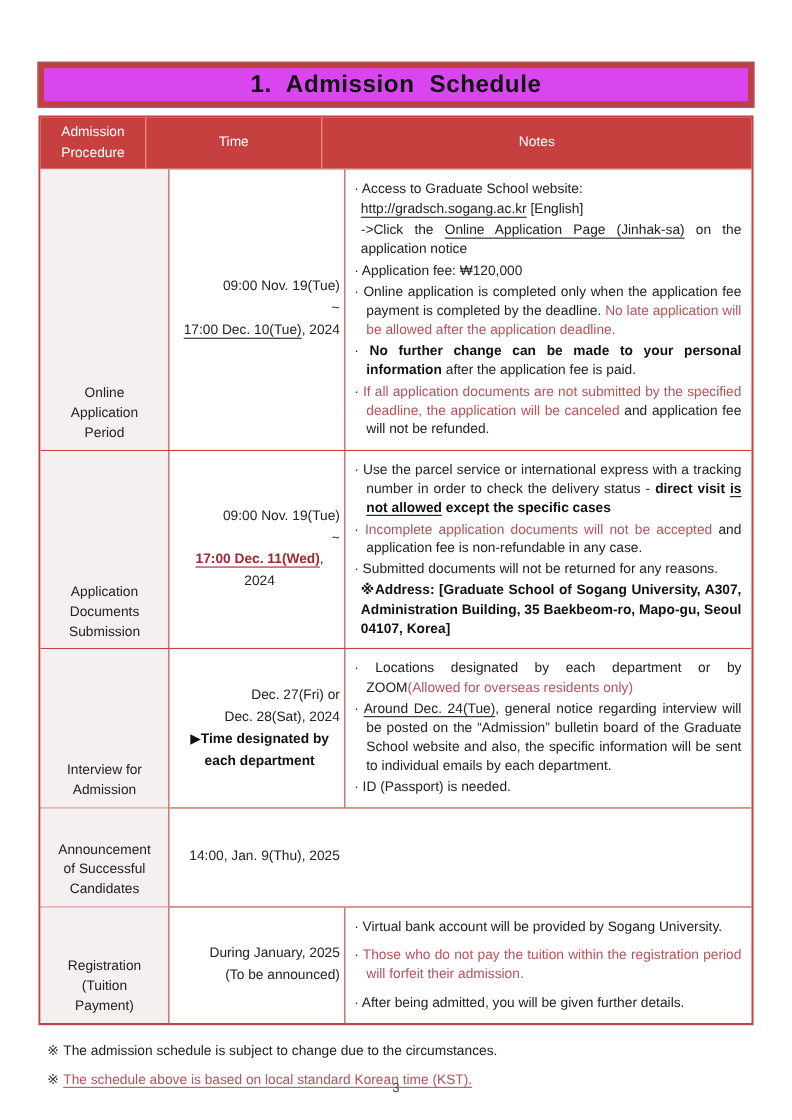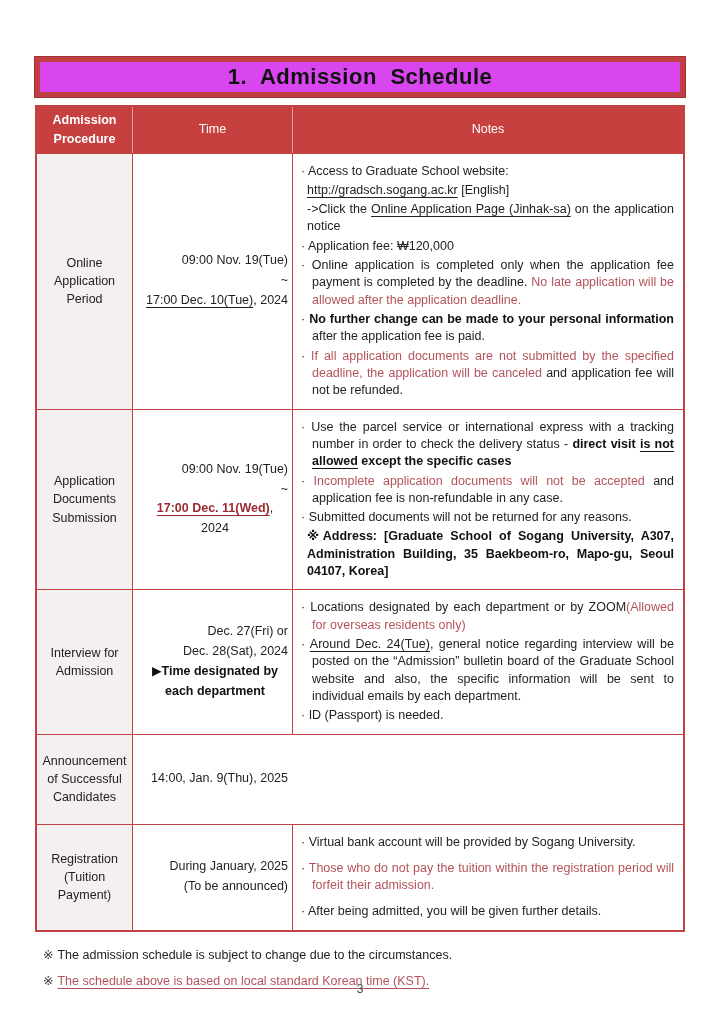--- a/index.html
+++ b/index.html
@@ -44,7 +44,7 @@
     border-left:1px solid rgba(255,235,235,.55);
   }
   .hcell:first-child{border-left:none;}
-  .hcell.c0{width:95px;font-weight:bold;}
+  .hcell.c0{width:95px;}
   .hcell.c1{width:160px;}
   .hcell.c2{flex:1;}
 

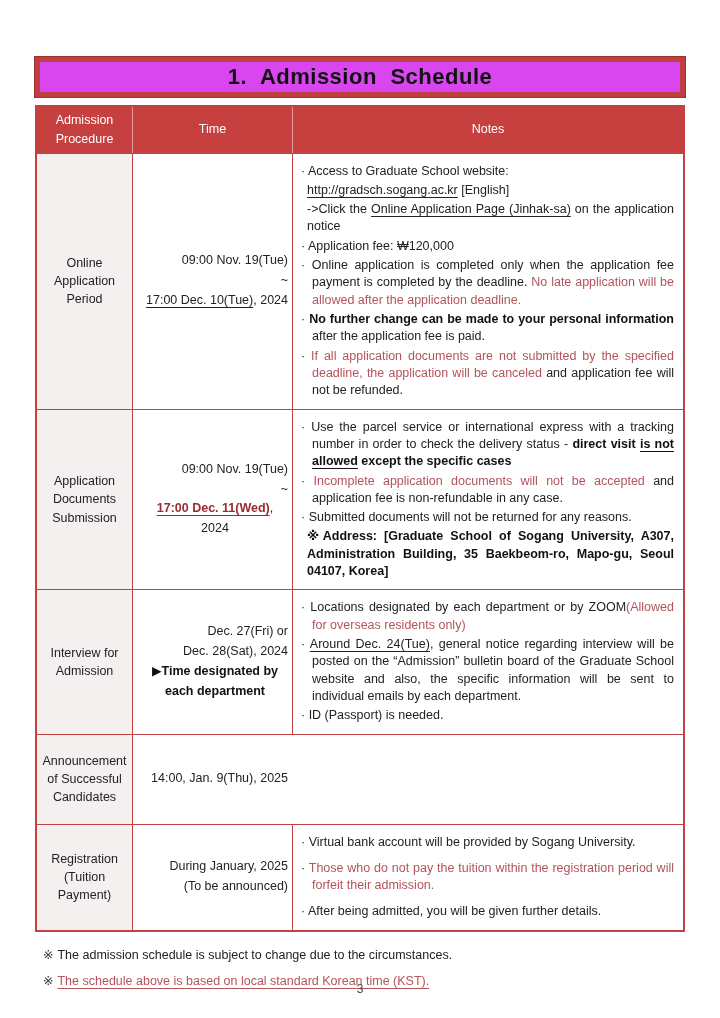--- a/index.html
+++ b/index.html
@@ -57,8 +57,8 @@
 
   .cell{padding:6px 4px;}
   .cell.c0{
-    width:95px;background:var(--procedure_bg);
-    display:flex;align-items:center;justify-content:center;text-align:center;
+    width:116px;background:var(--procedure_bg);
+    display:flex;align-items:flex-end;justify-content:center;text-align:center;
   }
   .proc-text{white-space:pre-line;font-size:12.5px;line-height:1.45;color:#222;}
   .cell.c1{

